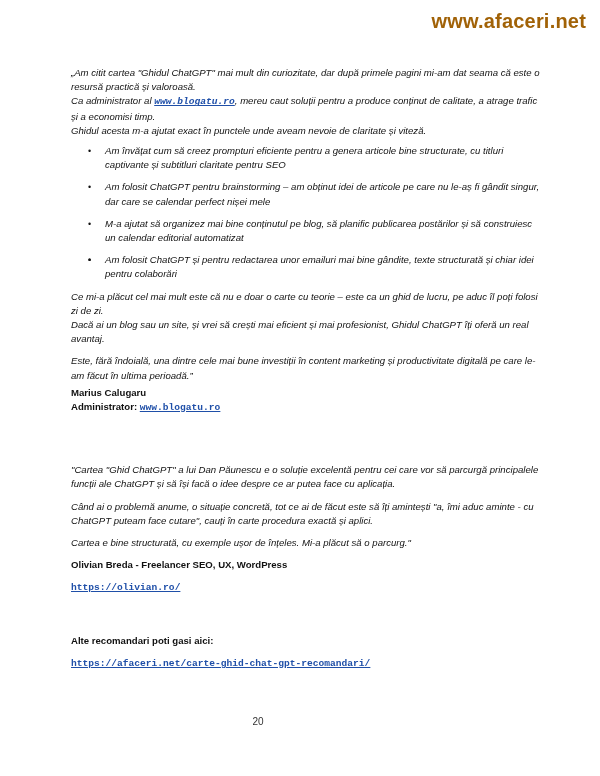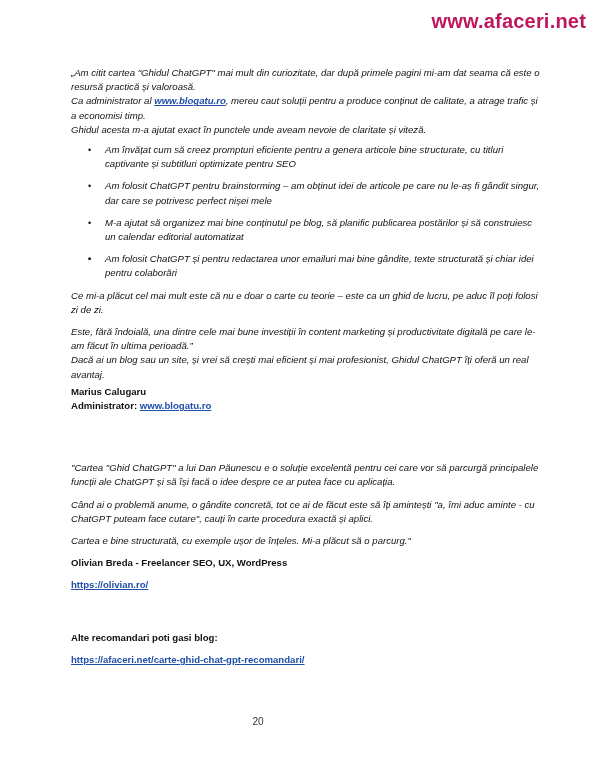--- a/index.html
+++ b/index.html
@@ -6,7 +6,7 @@
     body { width: 600px; height: 776px; position: relative; overflow: hidden;
            font-family: "Liberation Sans", sans-serif; color: #111; }
     .watermark { position: absolute; top: 10px; right: 14px; font-size: 20px; font-weight: bold;
-                 color: #be185d; letter-spacing: 0.2px; }
+                 color: #a16207; letter-spacing: 0.2px; }
     .content { position: absolute; left: 71px; top: 66px; width: 470px; font-size: 9.6px; line-height: 14.2px; }
     .it { font-style: italic; }
     p { margin: 0; }

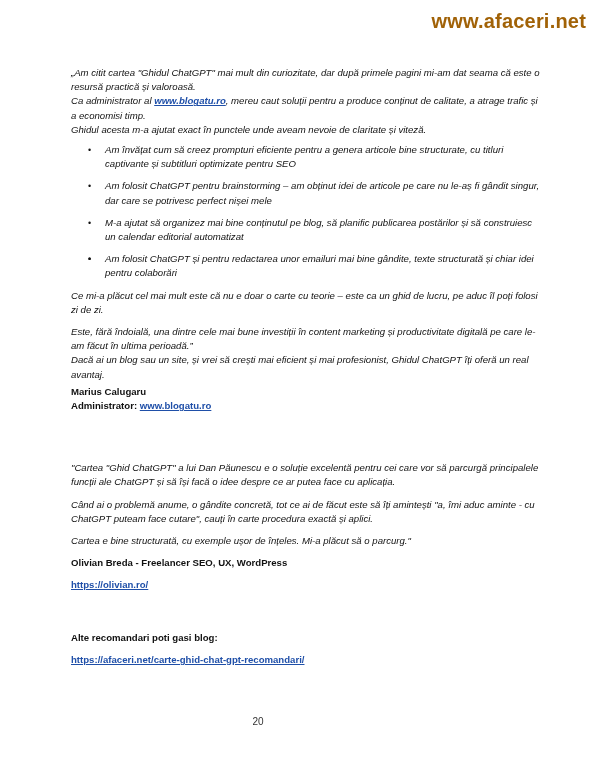--- a/index.html
+++ b/index.html
@@ -11,7 +11,7 @@
     .it { font-style: italic; }
     p { margin: 0; }
     .gap { margin-top: 8px; }
-    a, .link { color: #1f4fa8; text-decoration: underline; font-weight: bold; }
+    a, .link { color: #1f4fa8; text-decoration: underline; font-weight: bold; font-family: Liberation Mono, monospace; }
     ul { list-style: none; margin: 6px 0 0 0; padding: 0; }
     li { position: relative; padding-left: 34px; margin-bottom: 8px; font-style: italic; }
     li .bullet { position: absolute; left: 17px; top: 0; font-style: normal; font-size: 9px; }

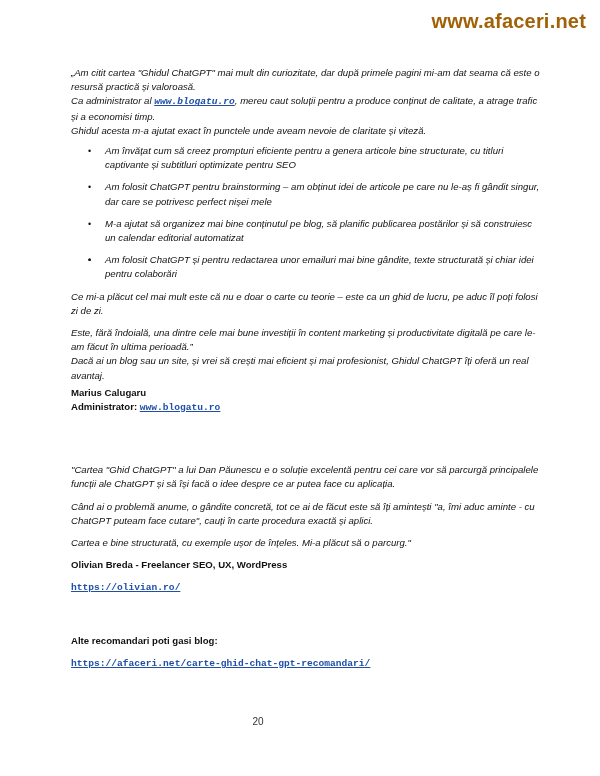--- a/index.html
+++ b/index.html
@@ -30,7 +30,7 @@
   <p class="it">Ghidul acesta m-a ajutat exact în punctele unde aveam nevoie de claritate și viteză.</p>
 
   <ul>
-    <li><span class="bullet">•</span><span>Am învățat cum să creez prompturi eficiente pentru a genera articole bine structurate, cu titluri captivante și subtitluri optimizate pentru SEO</span></li>
+    <li><span class="bullet">•</span><span>Am învățat cum să creez prompturi eficiente pentru a genera articole bine structurate, cu titluri captivante și subtitluri claritate pentru SEO</span></li>
     <li><span class="bullet">•</span><span>Am folosit ChatGPT pentru brainstorming – am obținut idei de articole pe care nu le-aș fi gândit singur, dar care se potrivesc perfect nișei mele</span></li>
     <li><span class="bullet">•</span><span>M-a ajutat să organizez mai bine conținutul pe blog, să planific publicarea postărilor și să construiesc un calendar editorial automatizat</span></li>
     <li><span class="bullet">•</span></li>

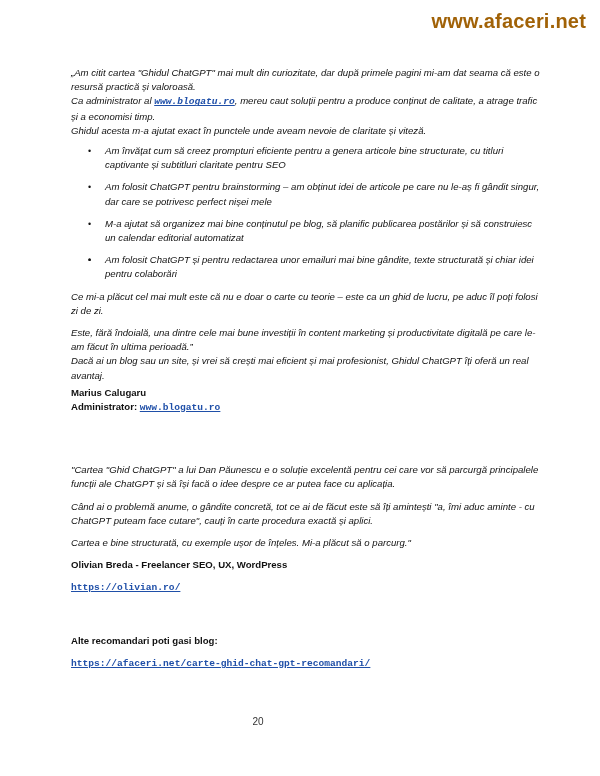--- a/index.html
+++ b/index.html
@@ -31,7 +31,7 @@
 
   <ul>
     <li><span class="bullet">•</span><span>Am învățat cum să creez prompturi eficiente pentru a genera articole bine structurate, cu titluri captivante și subtitluri claritate pentru SEO</span></li>
-    <li><span class="bullet">•</span><span>Am folosit ChatGPT pentru brainstorming – am obținut idei de articole pe care nu le-aș fi gândit singur, dar care se potrivesc perfect nișei mele</span></li>
+    <li><span class="bullet">•</span><span>Am folosit ChatGPT pentru brainstorming – am obținut idei de articole pe care nu le-aș fi gândit singur, dar care se calendar perfect nișei mele</span></li>
     <li><span class="bullet">•</span><span>M-a ajutat să organizez mai bine conținutul pe blog, să planific publicarea postărilor și să construiesc un calendar editorial automatizat</span></li>
     <li><span class="bullet">•</span></li>
     <li><span class="bullet">•</span><span>Am folosit ChatGPT și pentru redactarea unor emailuri mai bine gândite, texte structurată și chiar idei pentru colaborări</span></li>

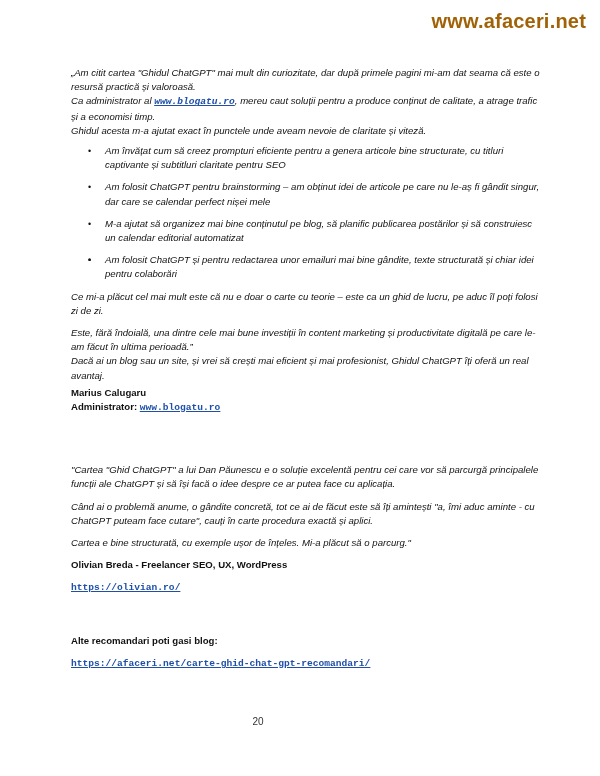--- a/index.html
+++ b/index.html
@@ -38,8 +38,8 @@
   </ul>
 
   <p class="it">Ce mi-a plăcut cel mai mult este că nu e doar o carte cu teorie – este ca un ghid de lucru, pe aduc îl poți folosi zi de zi.</p>
+  <p class="it">Dacă ai un blog sau un site, și vrei să crești mai eficient și mai profesionist, Ghidul ChatGPT îți oferă un real avantaj.</p>
   <p class="it gap">Este, fără îndoială, una dintre cele mai bune investiții în content marketing și productivitate digitală pe care le-am făcut în ultima perioadă.”</p>
-  <p class="it">Dacă ai un blog sau un site, și vrei să crești mai eficient și mai profesionist, Ghidul ChatGPT îți oferă un real avantaj.</p>
 
   <p class="bold sig">Marius Calugaru</p>
   <p class="bold"><span>Administrator: </span><a>www.blogatu.ro</a></p>

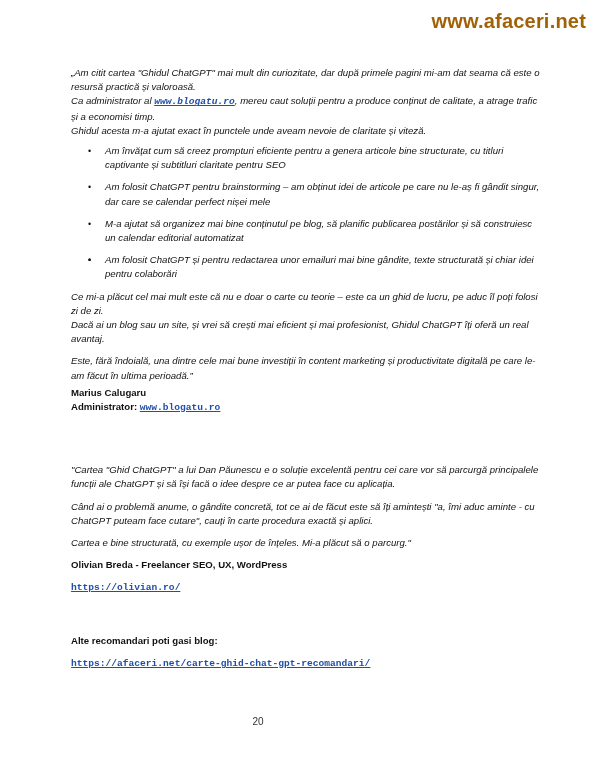--- a/index.html
+++ b/index.html
@@ -45,7 +45,7 @@
   <p class="bold"><span>Administrator: </span><a>www.blogatu.ro</a></p>
 
   <p class="it" style="margin-top:48px;">"Cartea "Ghid ChatGPT" a lui Dan Păunescu e o soluție excelentă pentru cei care vor să parcurgă principalele funcții ale ChatGPT și să își facă o idee despre ce ar putea face cu aplicația.</p>
-  <p class="it gap">Când ai o problemă anume, o gândite concretă, tot ce ai de făcut este să îți amintești "a, îmi aduc aminte - cu ChatGPT puteam face cutare", cauți în carte procedura exactă și aplici.</p>
+  <p class="it gap">Când ai o problemă anume, o situație concretă, tot ce ai de făcut este să îți amintești "a, îmi aduc aminte - cu ChatGPT puteam face cutare", cauți în carte procedura exactă și aplici.</p>
   <p class="it gap">Cartea e bine structurată, cu exemple ușor de înțeles. Mi-a plăcut să o parcurg."</p>
   <p class="bold gap">Olivian Breda - Freelancer SEO, UX, WordPress</p>
   <p class="gap"><a>https://olivian.ro/</a></p>

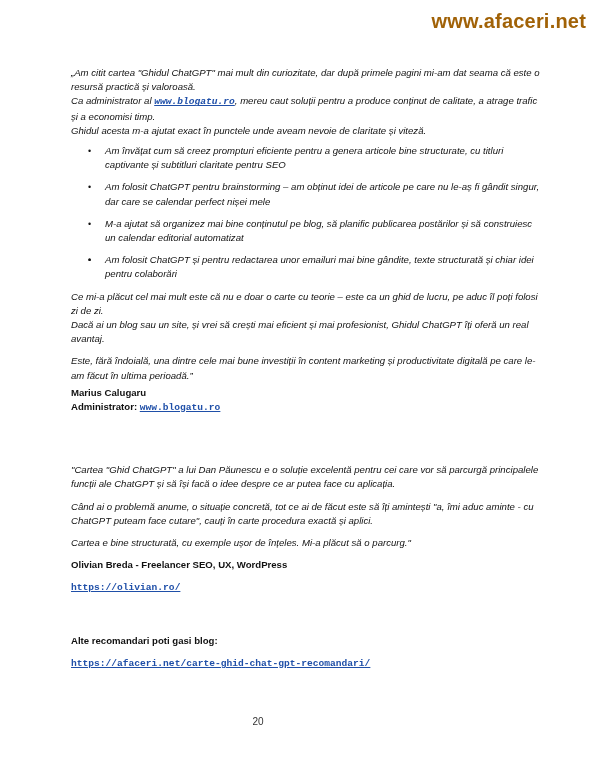--- a/index.html
+++ b/index.html
@@ -50,7 +50,7 @@
   <p class="bold gap">Olivian Breda - Freelancer SEO, UX, WordPress</p>
   <p class="gap"><a>https://olivian.ro/</a></p>
 
-  <p class="bold" style="margin-top:38px;">Alte recomandari poti gasi blog:</p>
+  <p class="bold" style="margin-top:38px;">Alte recomandari poti gasi aici:</p>
   <p class="gap"><a>https://afaceri.net/carte-ghid-chat-gpt-recomandari/</a></p>
 </div>
 

